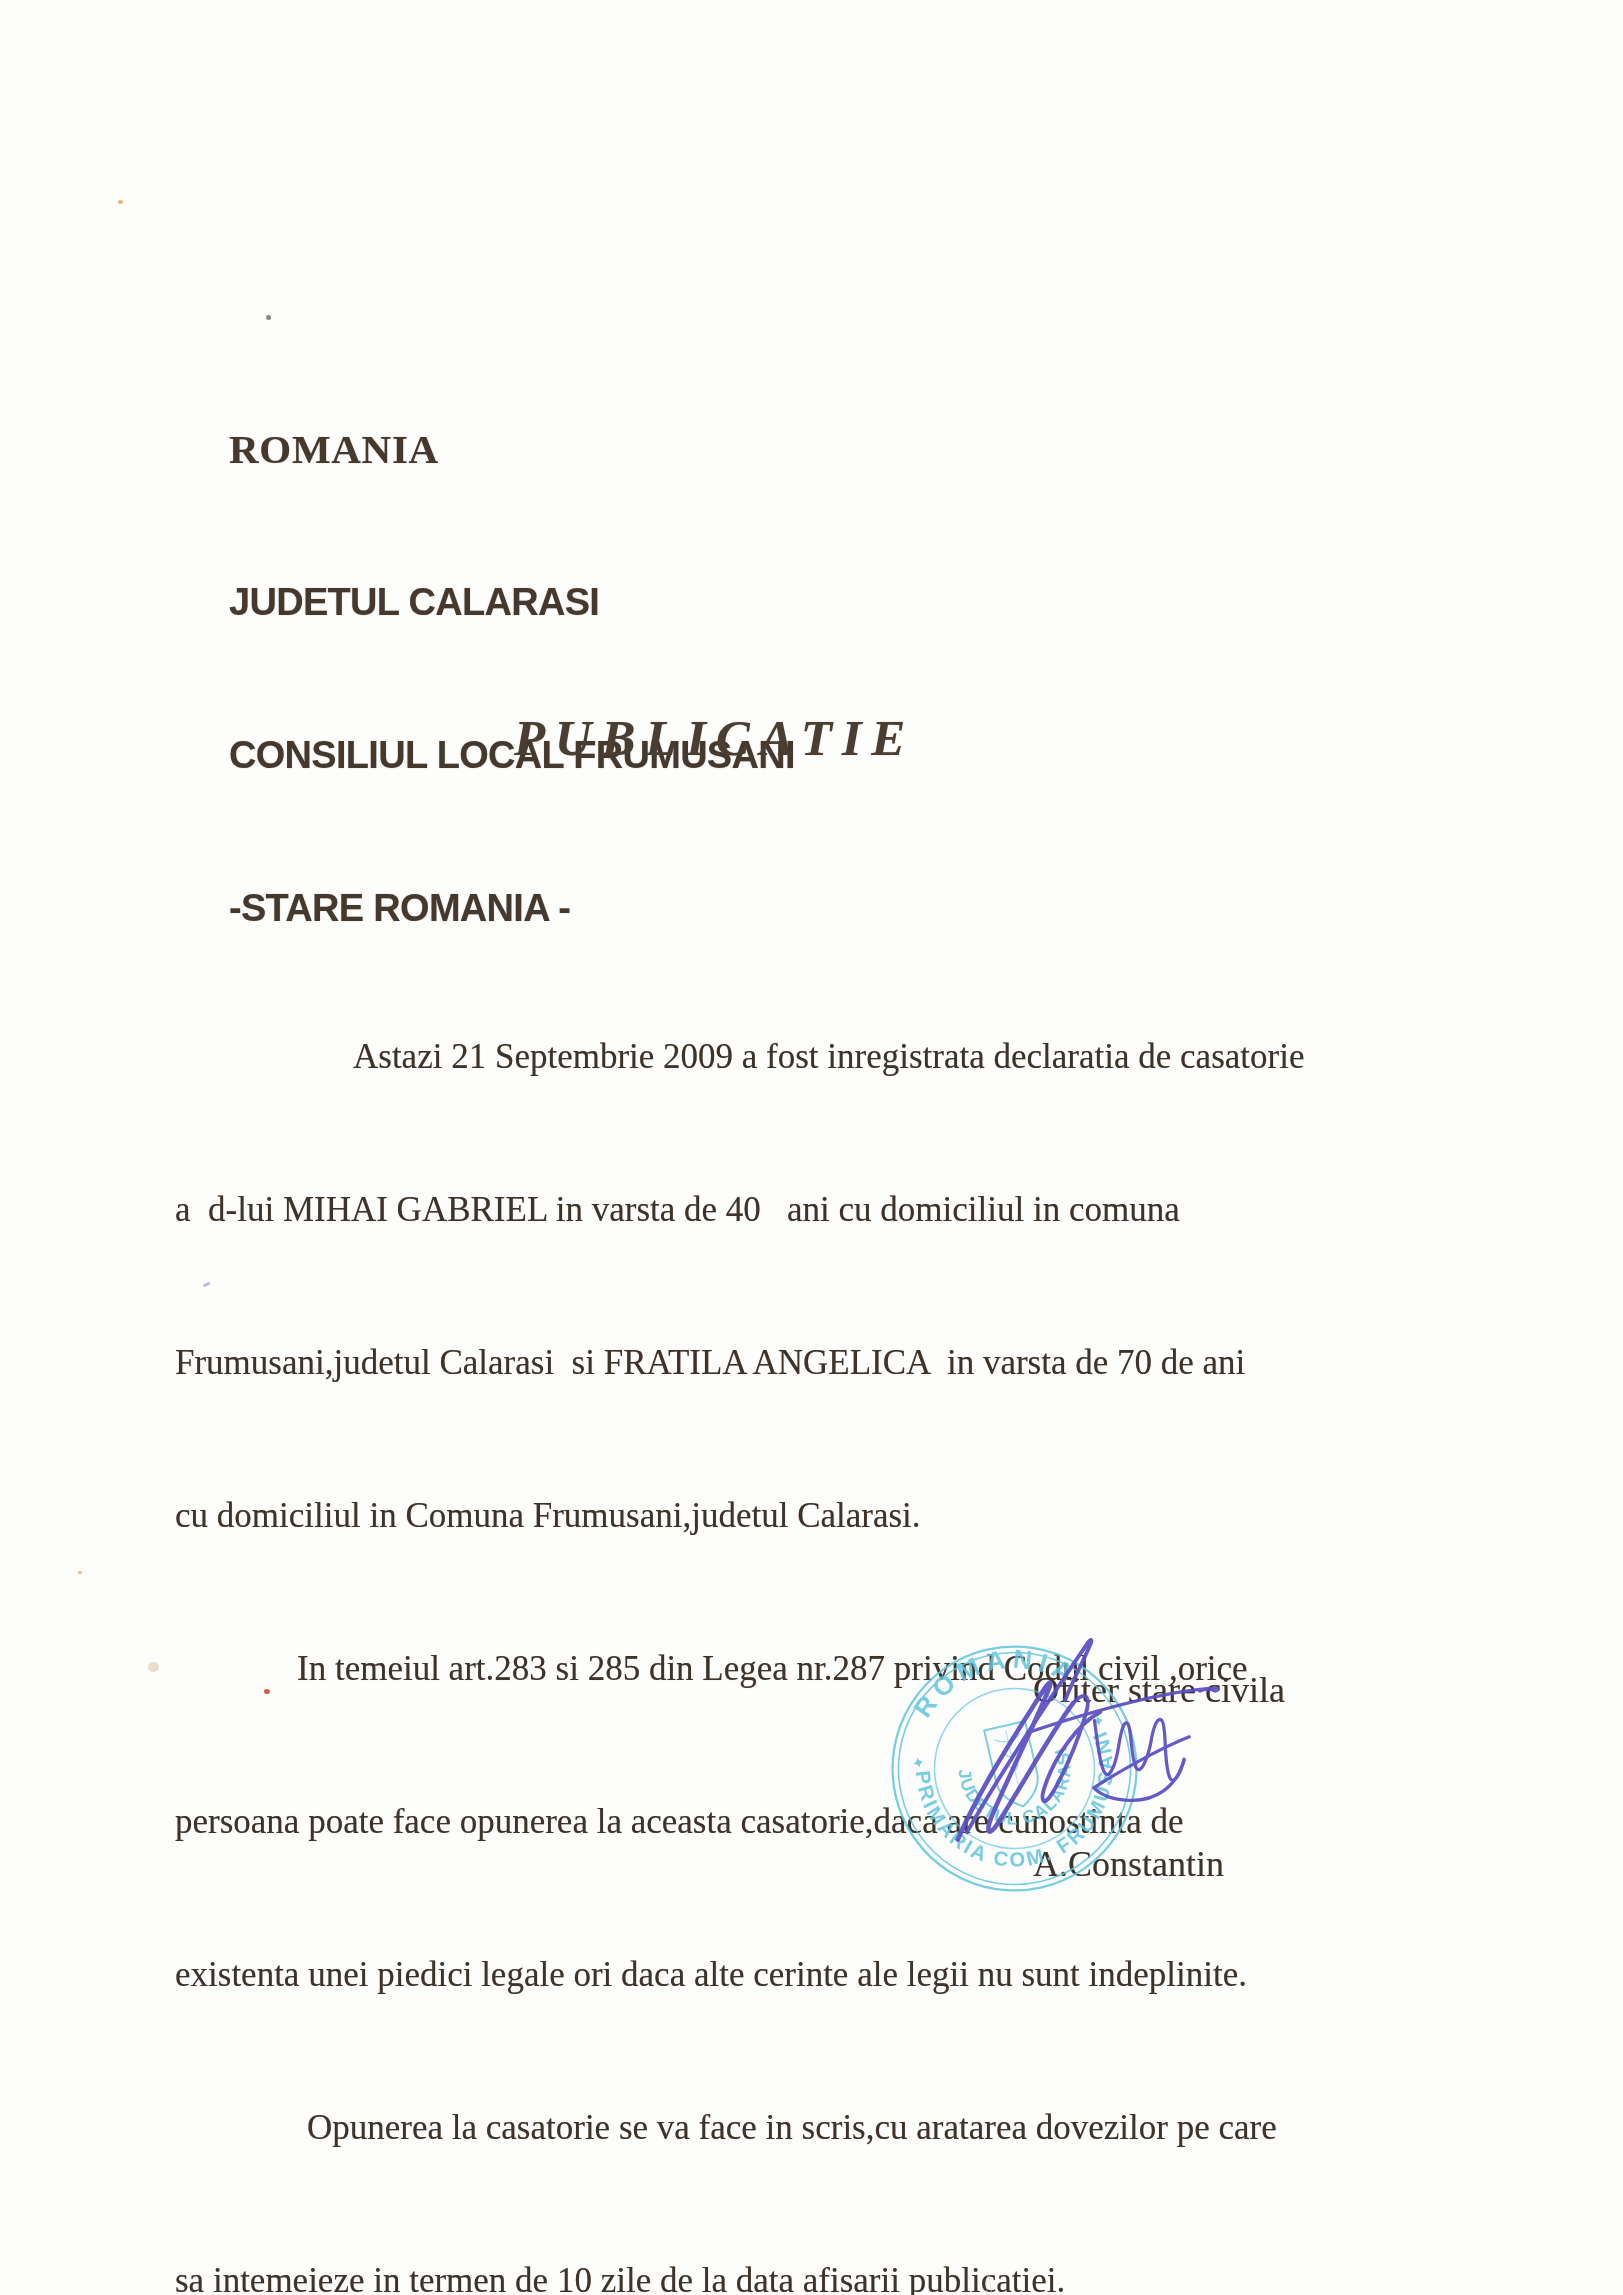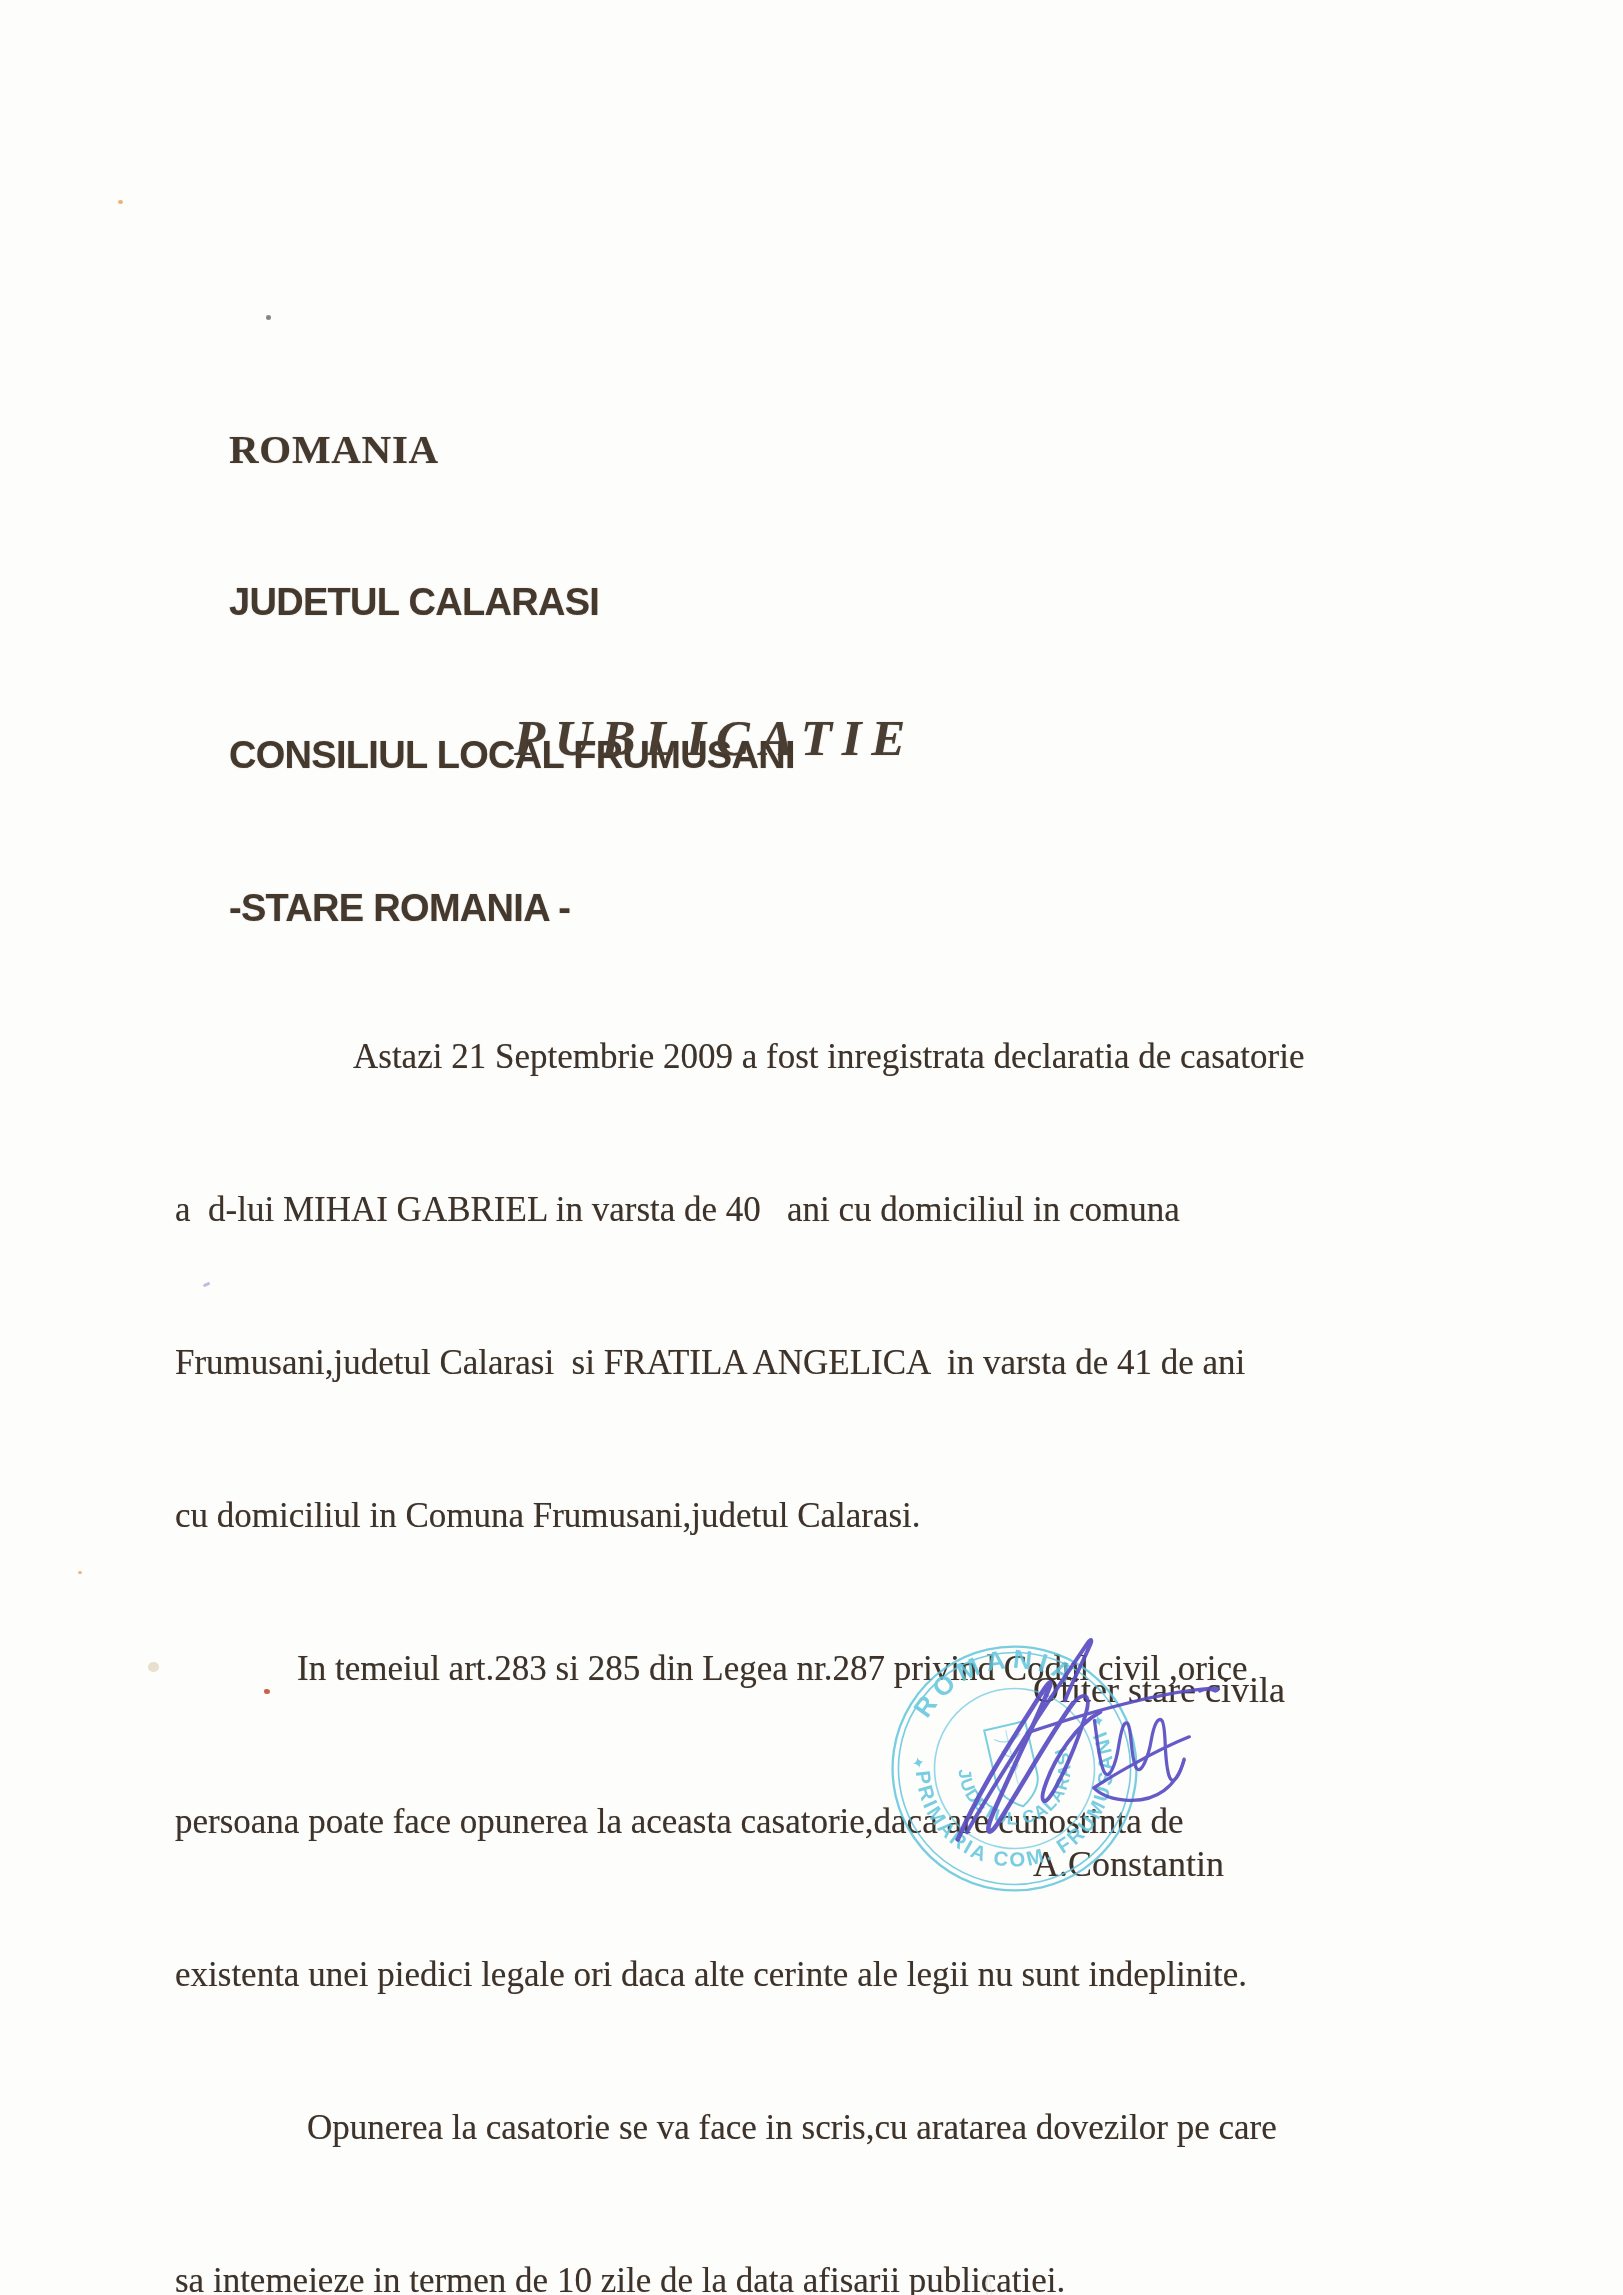--- a/index.html
+++ b/index.html
@@ -105,7 +105,7 @@
   <div class="doc-body">
     <div class="b-line ind-a">Astazi 21 Septembrie 2009 a fost inregistrata declaratia de casatorie</div>
     <div class="b-line">a  d-lui MIHAI GABRIEL in varsta de 40   ani cu domiciliul in comuna</div>
-    <div class="b-line">Frumusani,judetul Calarasi  si FRATILA ANGELICA  in varsta de 41 de ani</div>
+    <div class="b-line">Frumusani,judetul Calarasi  si FRATILA ANGELICA  in varsta de 70 de ani</div>
     <div class="b-line">cu domiciliul in Comuna Frumusani,judetul Calarasi.</div>
     <div class="b-line ind-b">In temeiul art.283 si 285 din Legea nr.287 privind Codul civil ,orice</div>
     <div class="b-line">persoana poate face opunerea la aceasta casatorie,daca are cunostinta de</div>

